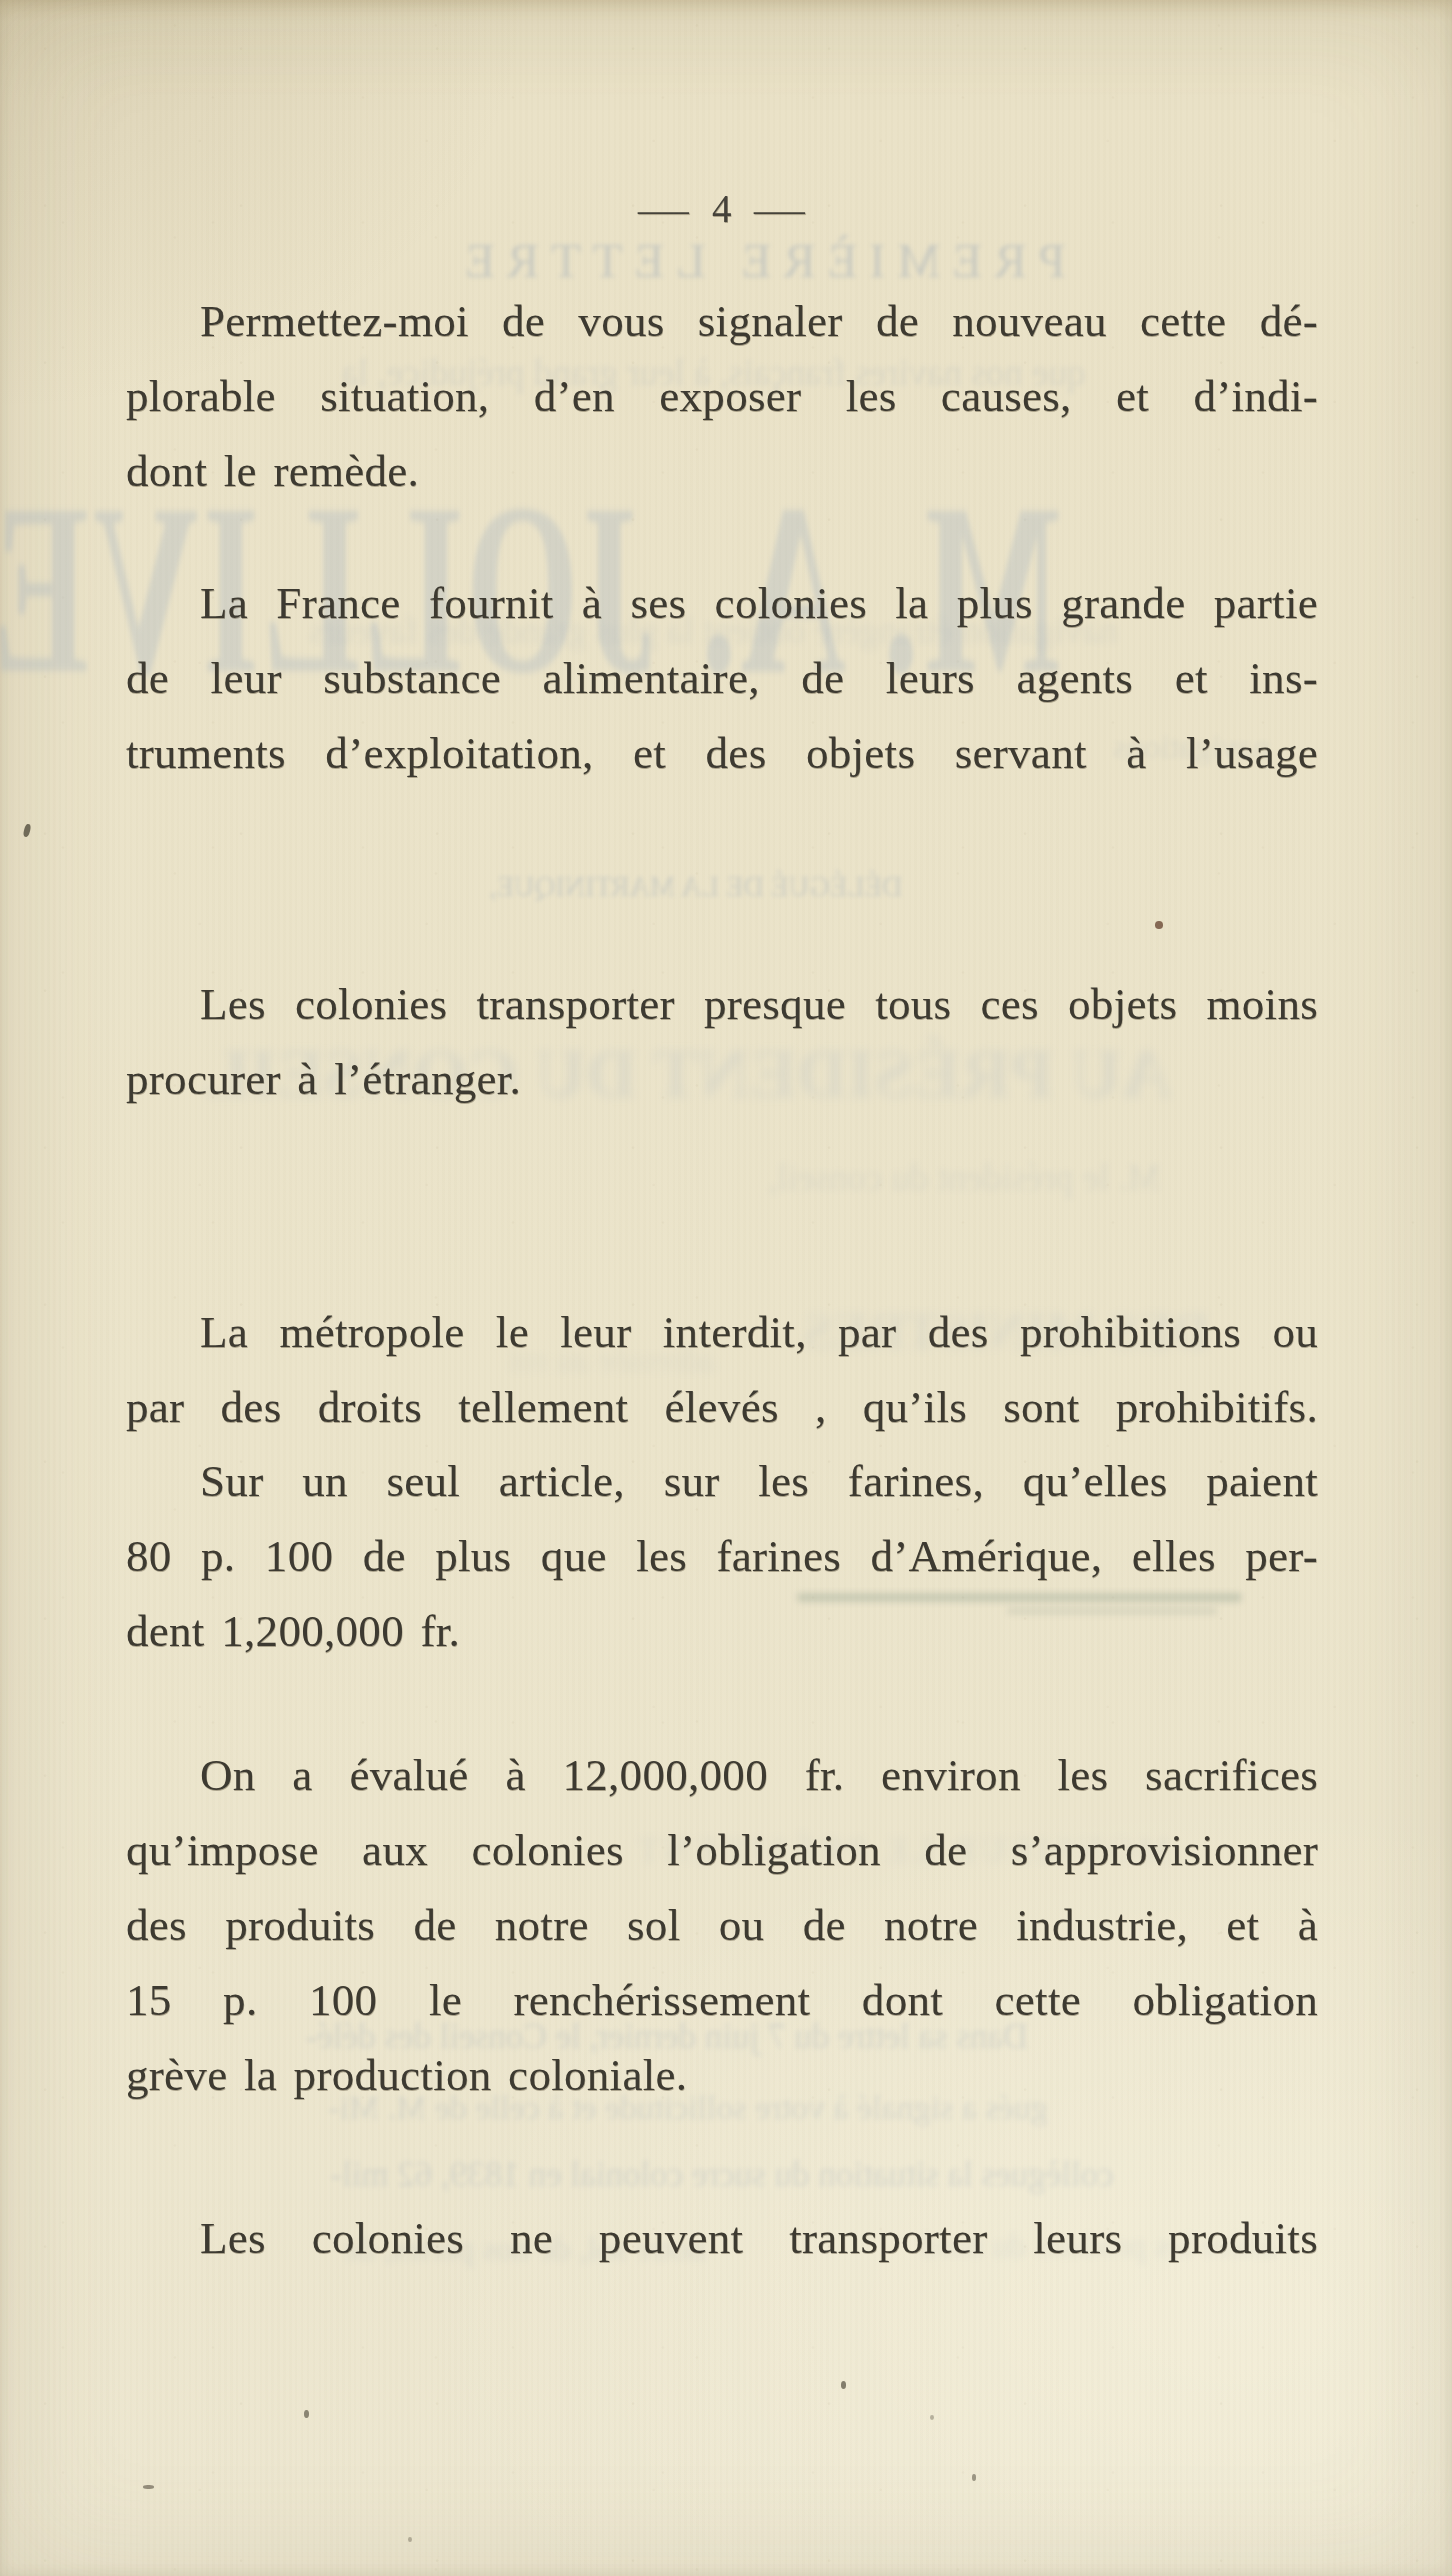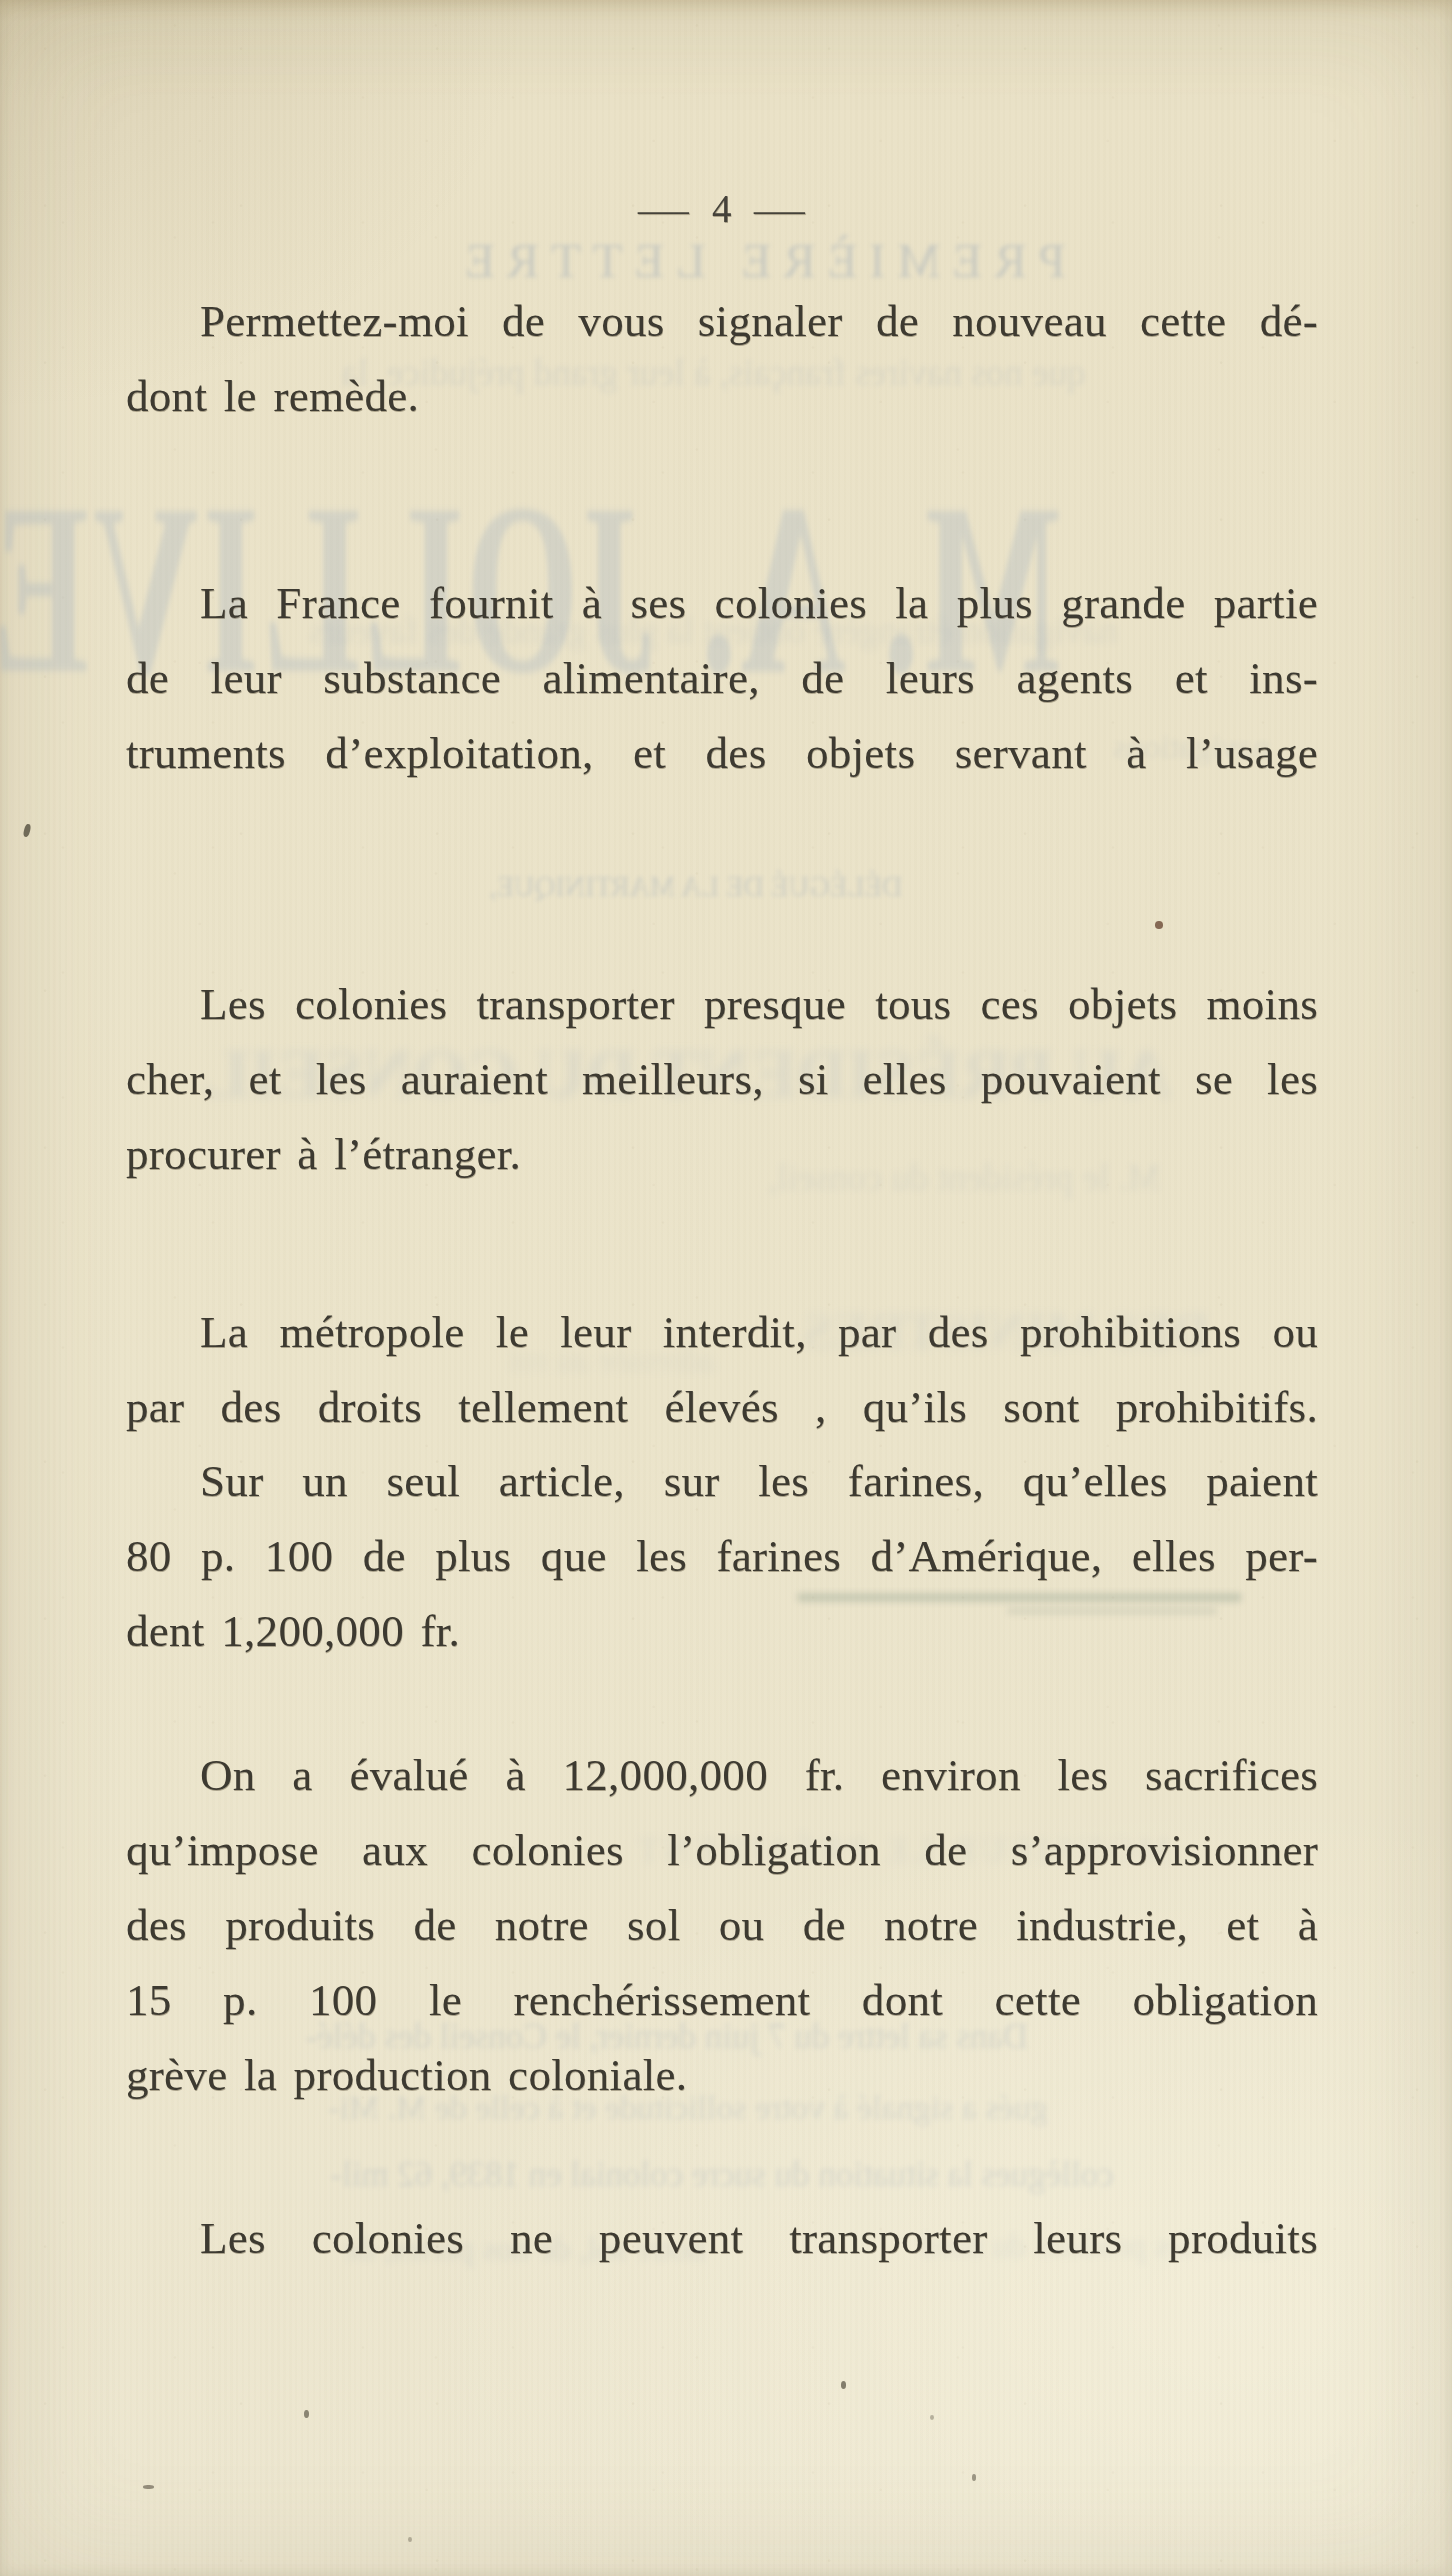--- a/index.html
+++ b/index.html
@@ -78,6 +78,7 @@
 
   <div class="para ink" style="top:284px;">
     <span class="line j indent">Permettez-moi de vous signaler de nouveau cette dé-</span>
+    <span class="line j">plorable situation, d’en exposer les causes, et d’indi-</span>
     <span class="line end">dont le remède.</span>
   </div>
 

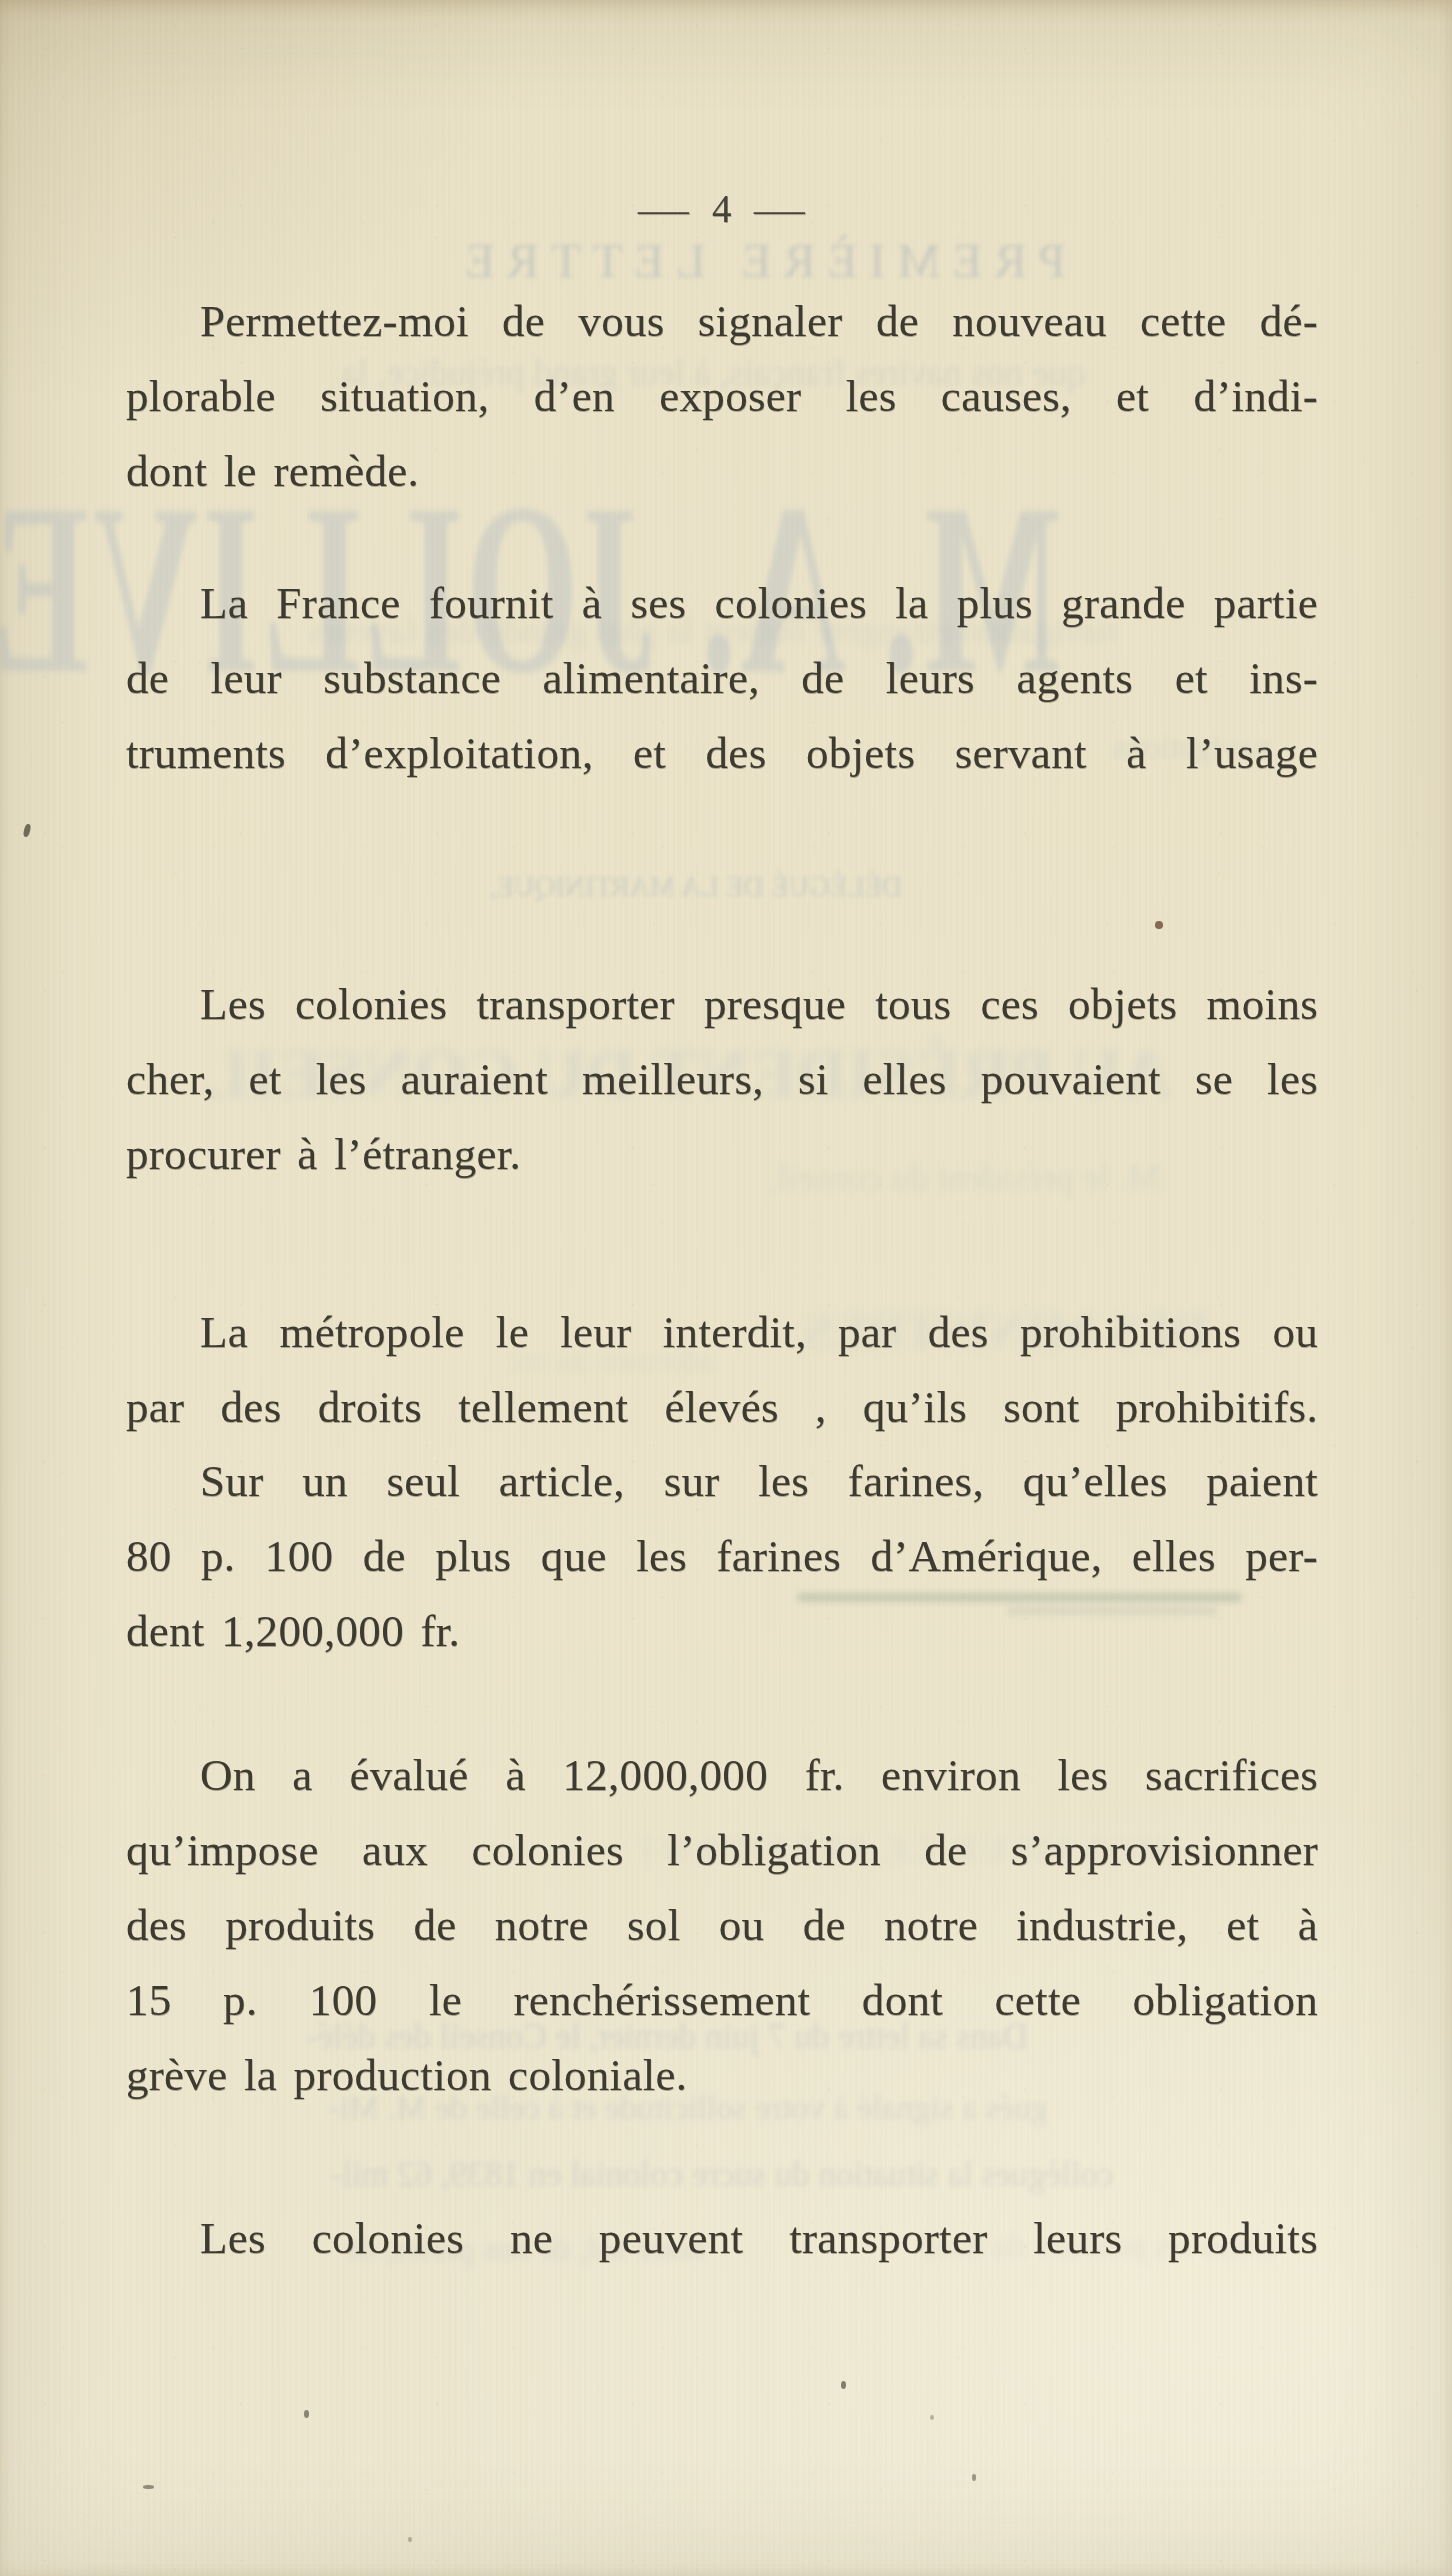--- a/index.html
+++ b/index.html
@@ -90,7 +90,6 @@
 
   <div class="para ink" style="top:967px;">
     <span class="line j indent">Les colonies transporter presque tous ces objets moins</span>
-    <span class="line j">cher, et les auraient meilleurs, si elles pouvaient se les</span>
     <span class="line end">procurer à l’étranger.</span>
   </div>
 

